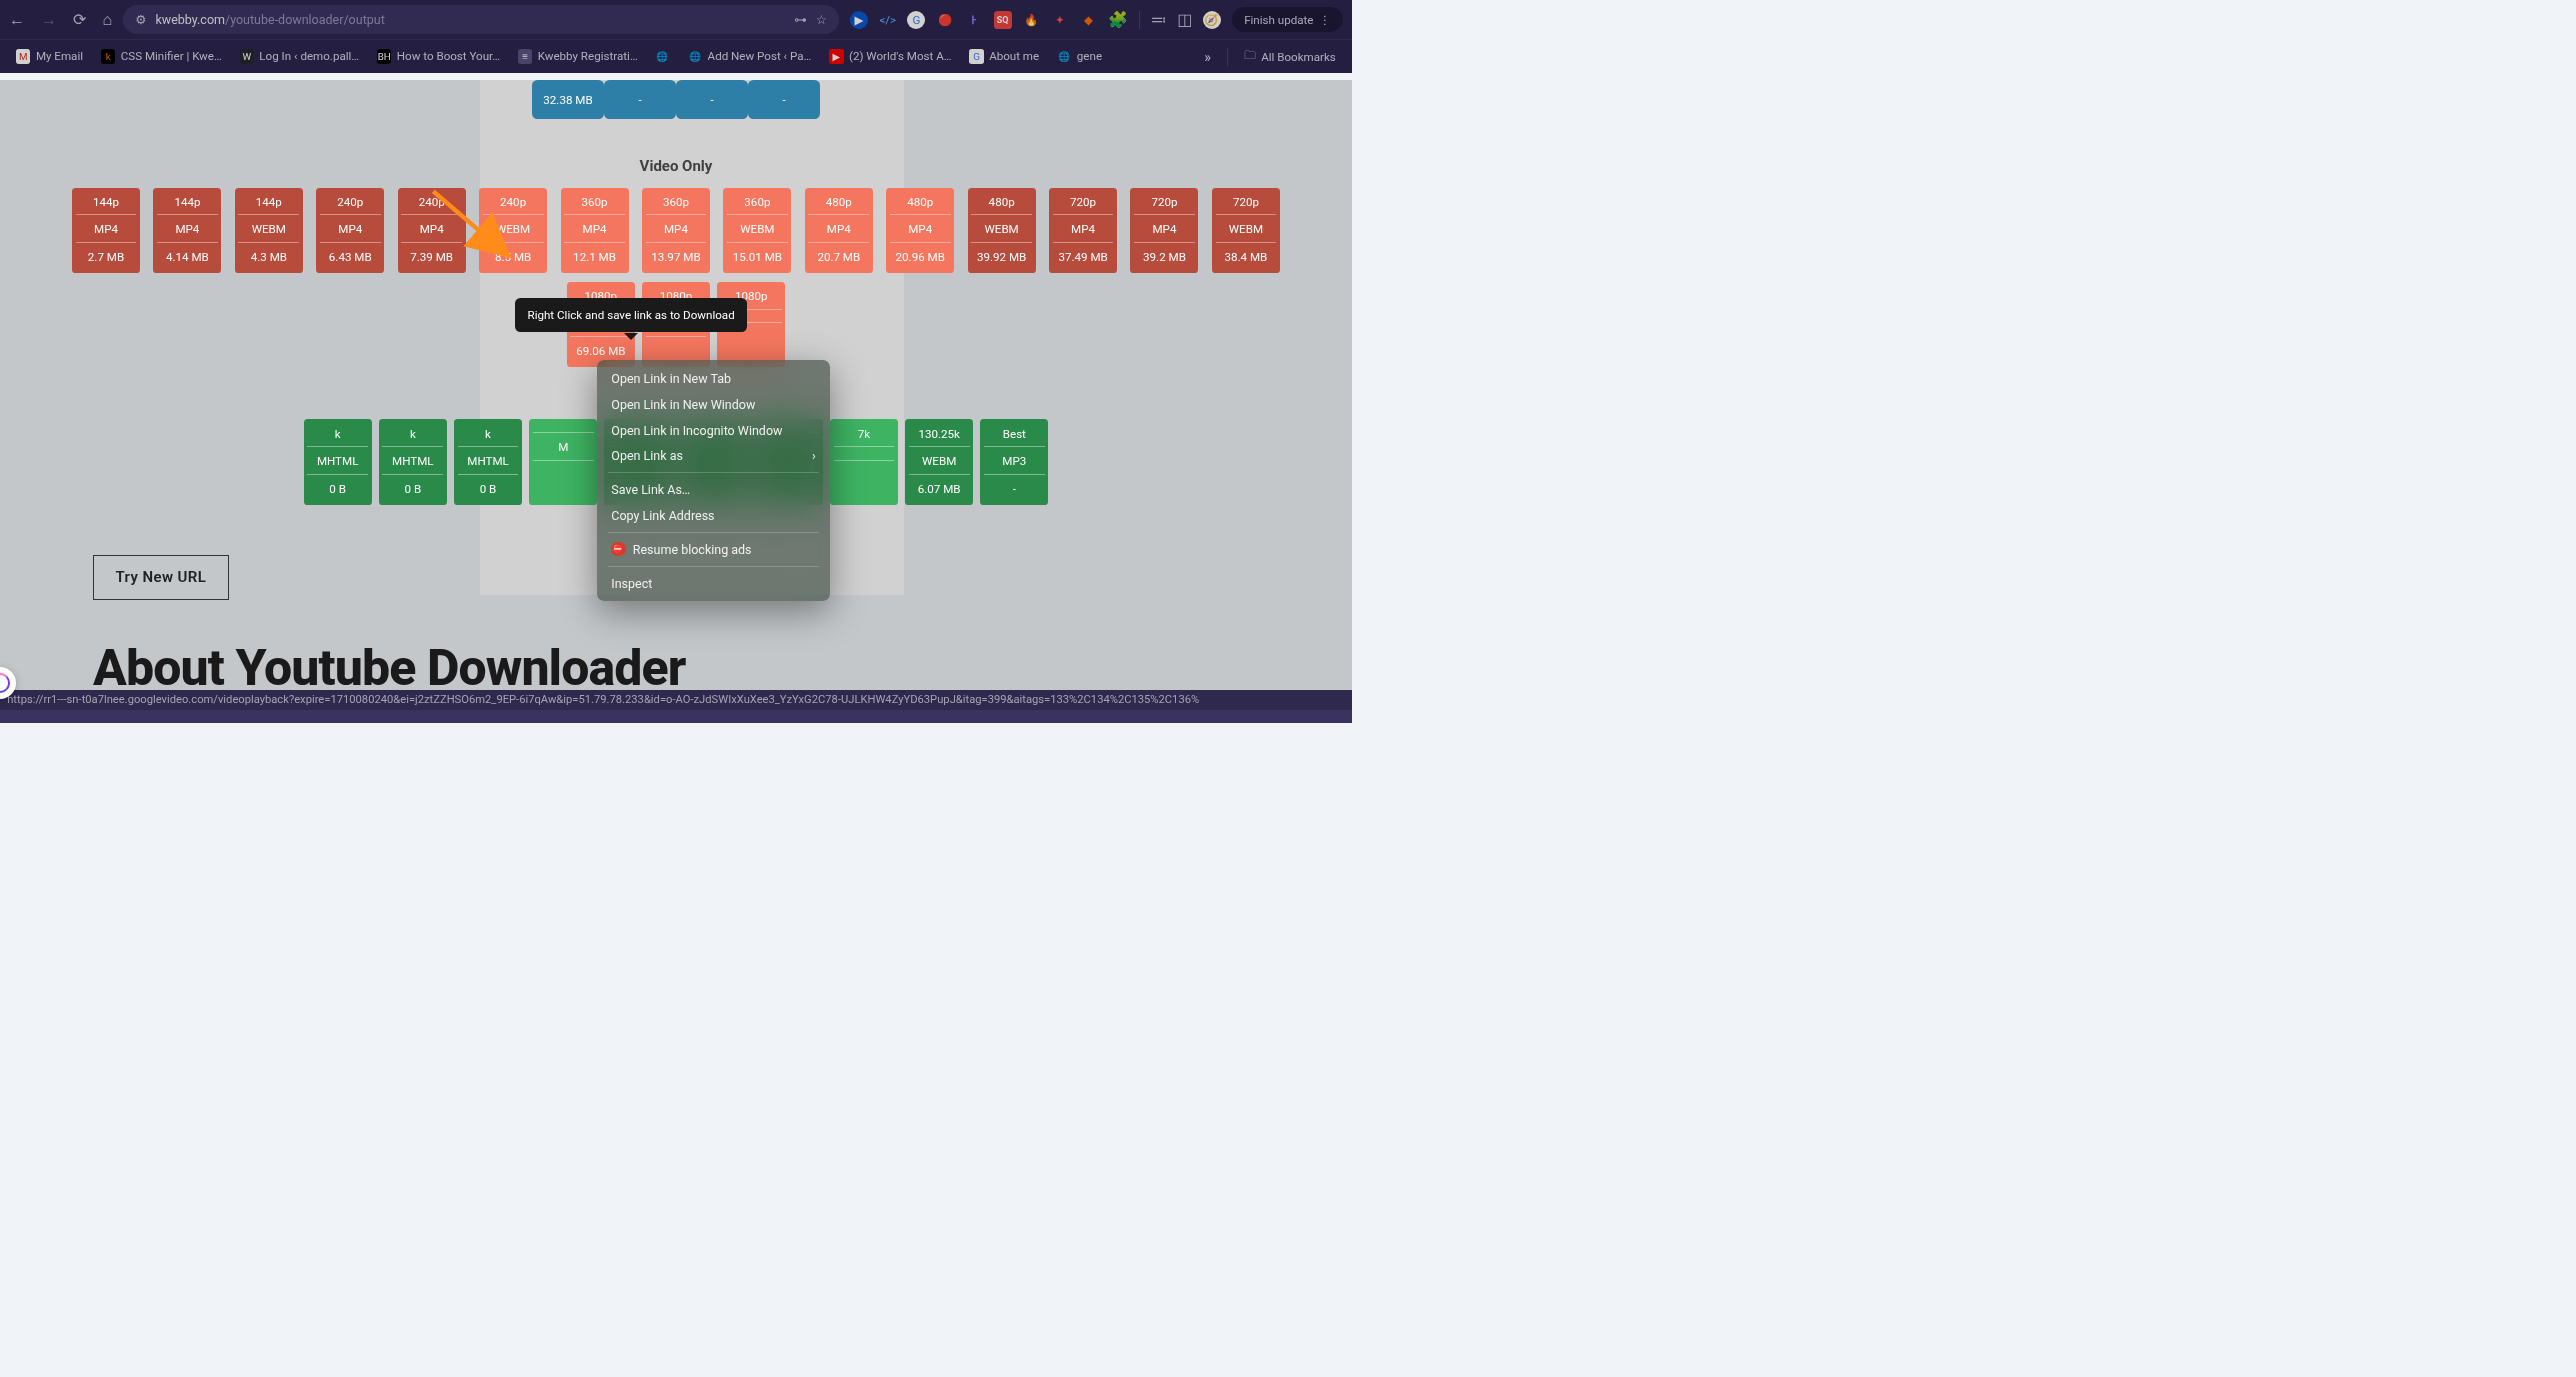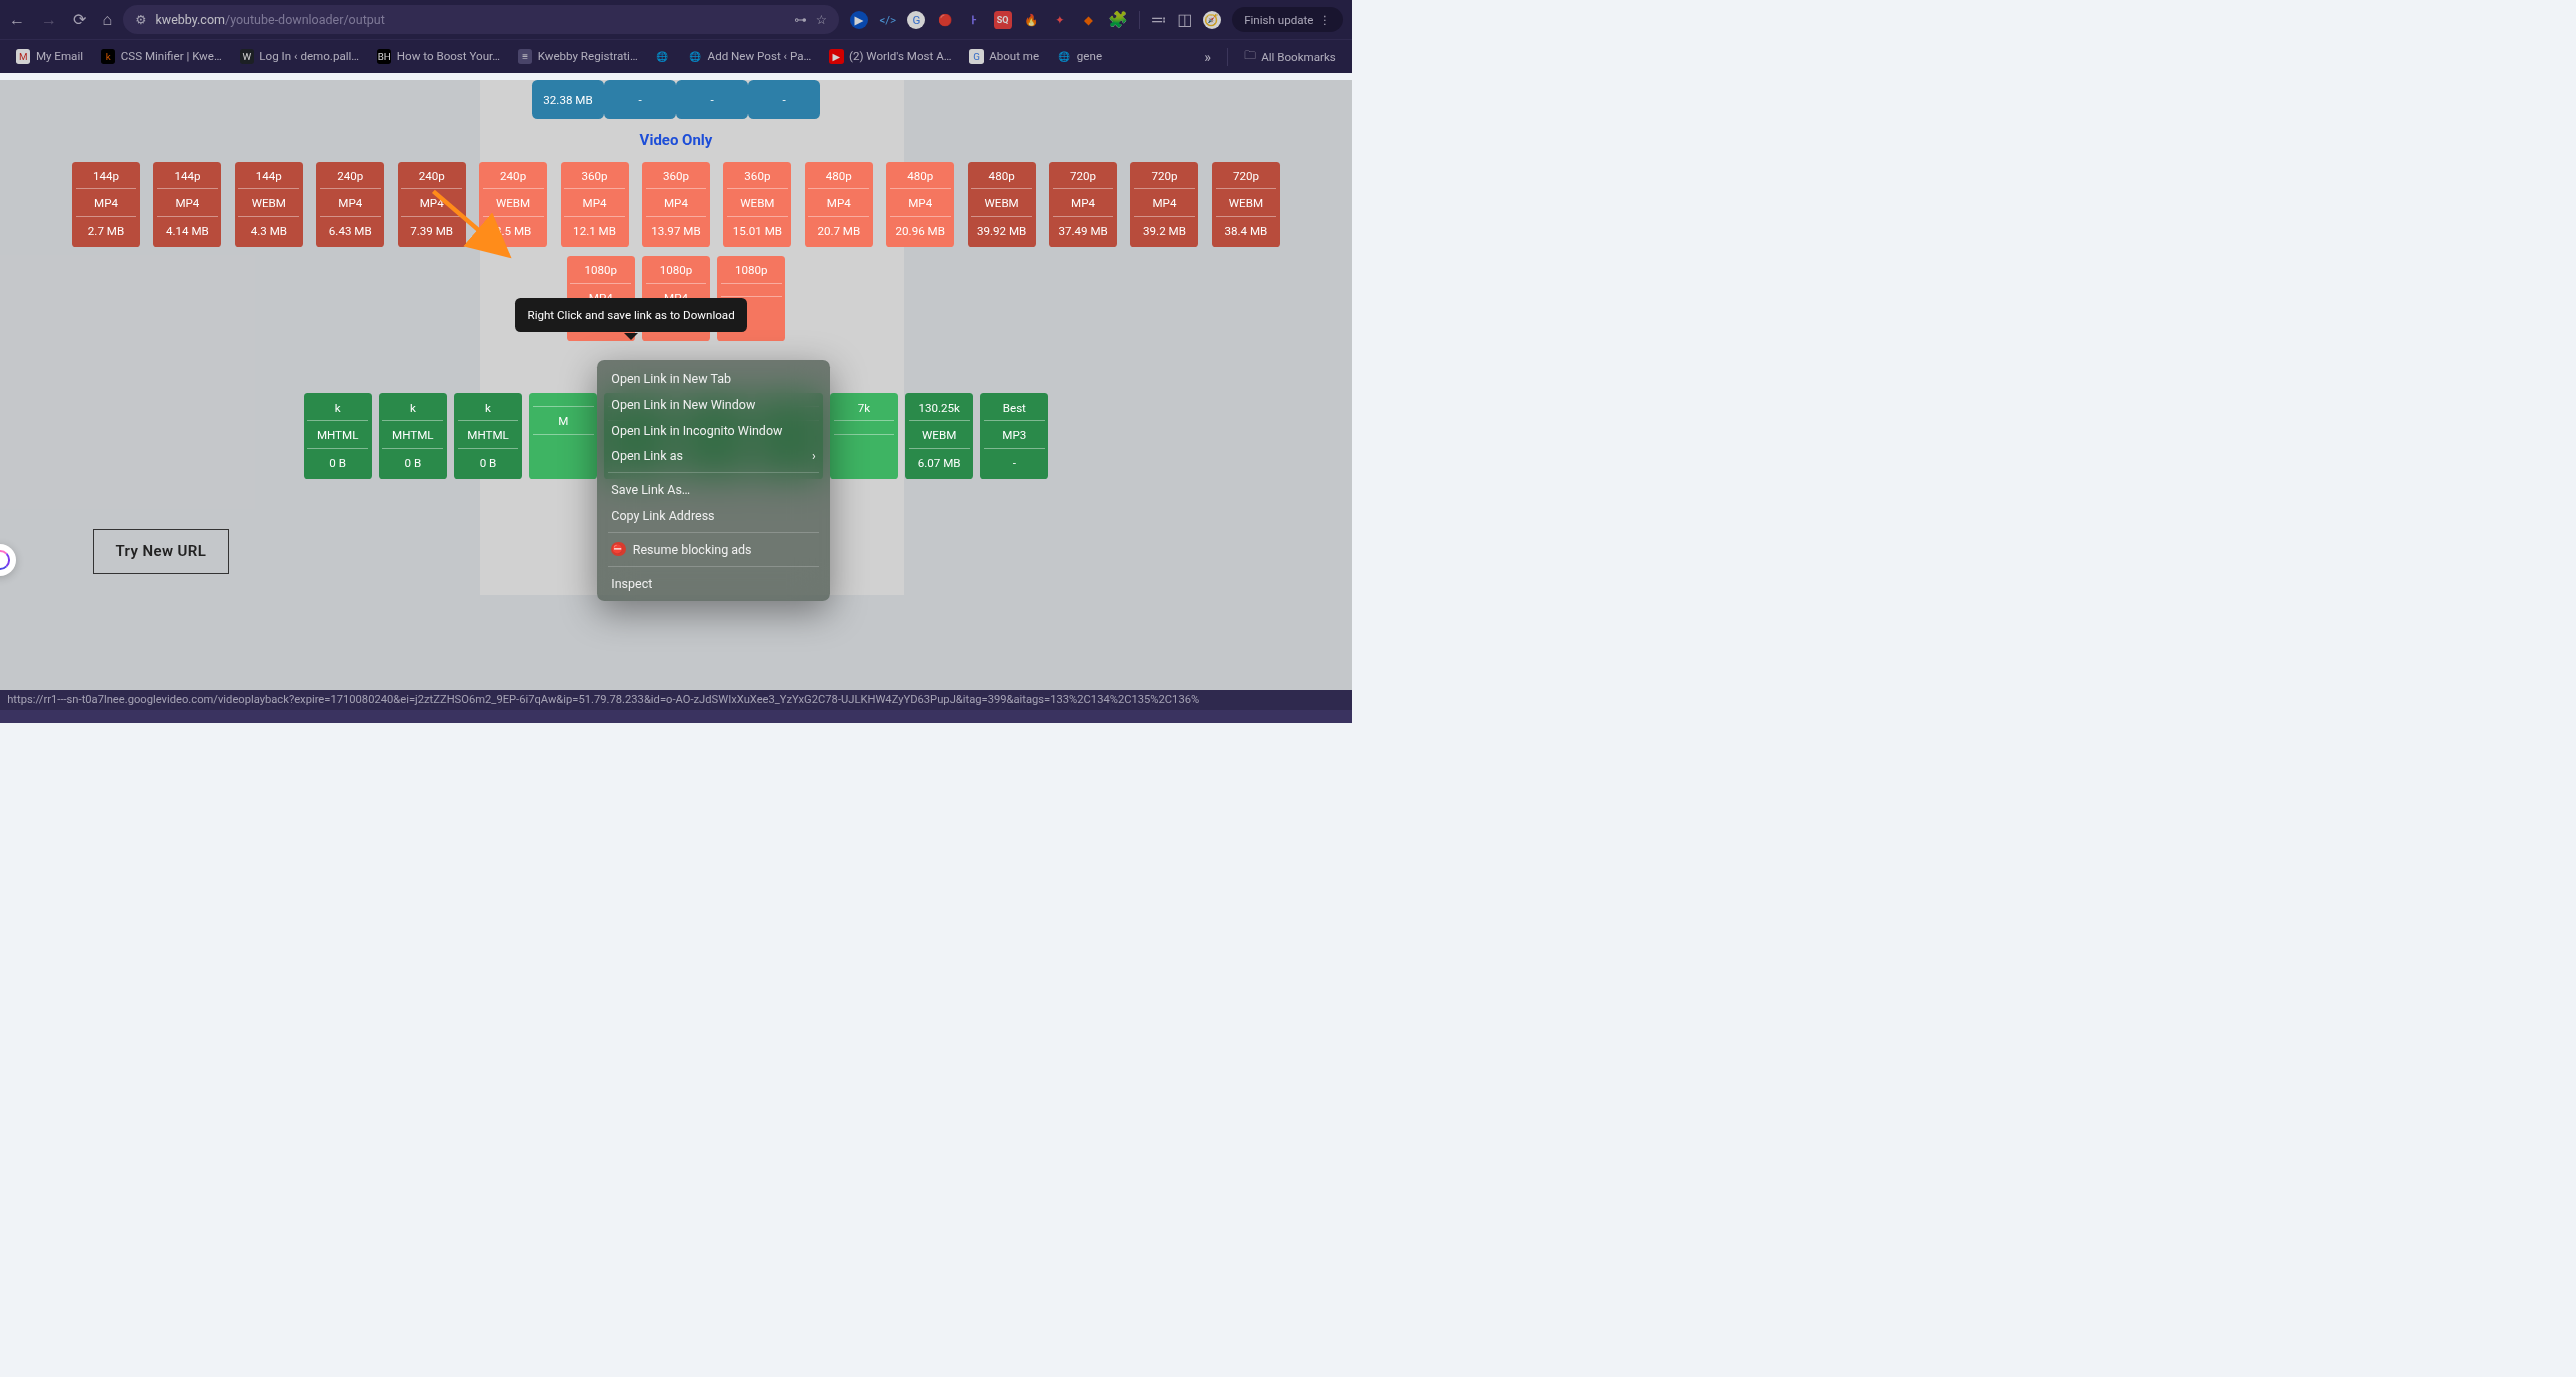--- a/index.html
+++ b/index.html
@@ -33,7 +33,7 @@
 .card { border-radius: 5.4px; width: 64px; text-align:center; color:#fff; font-size:11.6px; padding:5.4px 3.6px; }
 .card.blue { background:#2d7fa8; width:72px; padding:12.5px 3.6px;}
 
-.section-title { text-align:center; font-weight:700; color:#1d4ed8; font-size:15px; margin-top:12px;}
+.section-title { text-align:center; font-weight:700; color:#404040; font-size:15px; margin-top:38px;}
 
 .grid { display:flex; flex-wrap:wrap; gap:7.2px; justify-content:space-between; margin-top:12.5px; padding:0 72px;}
 .vcard { width: 68px; background:#b84c3c; border-radius:3.6px; color:#fff; text-align:center; font-size:11.6px; padding:7.2px 3.6px 9px; }

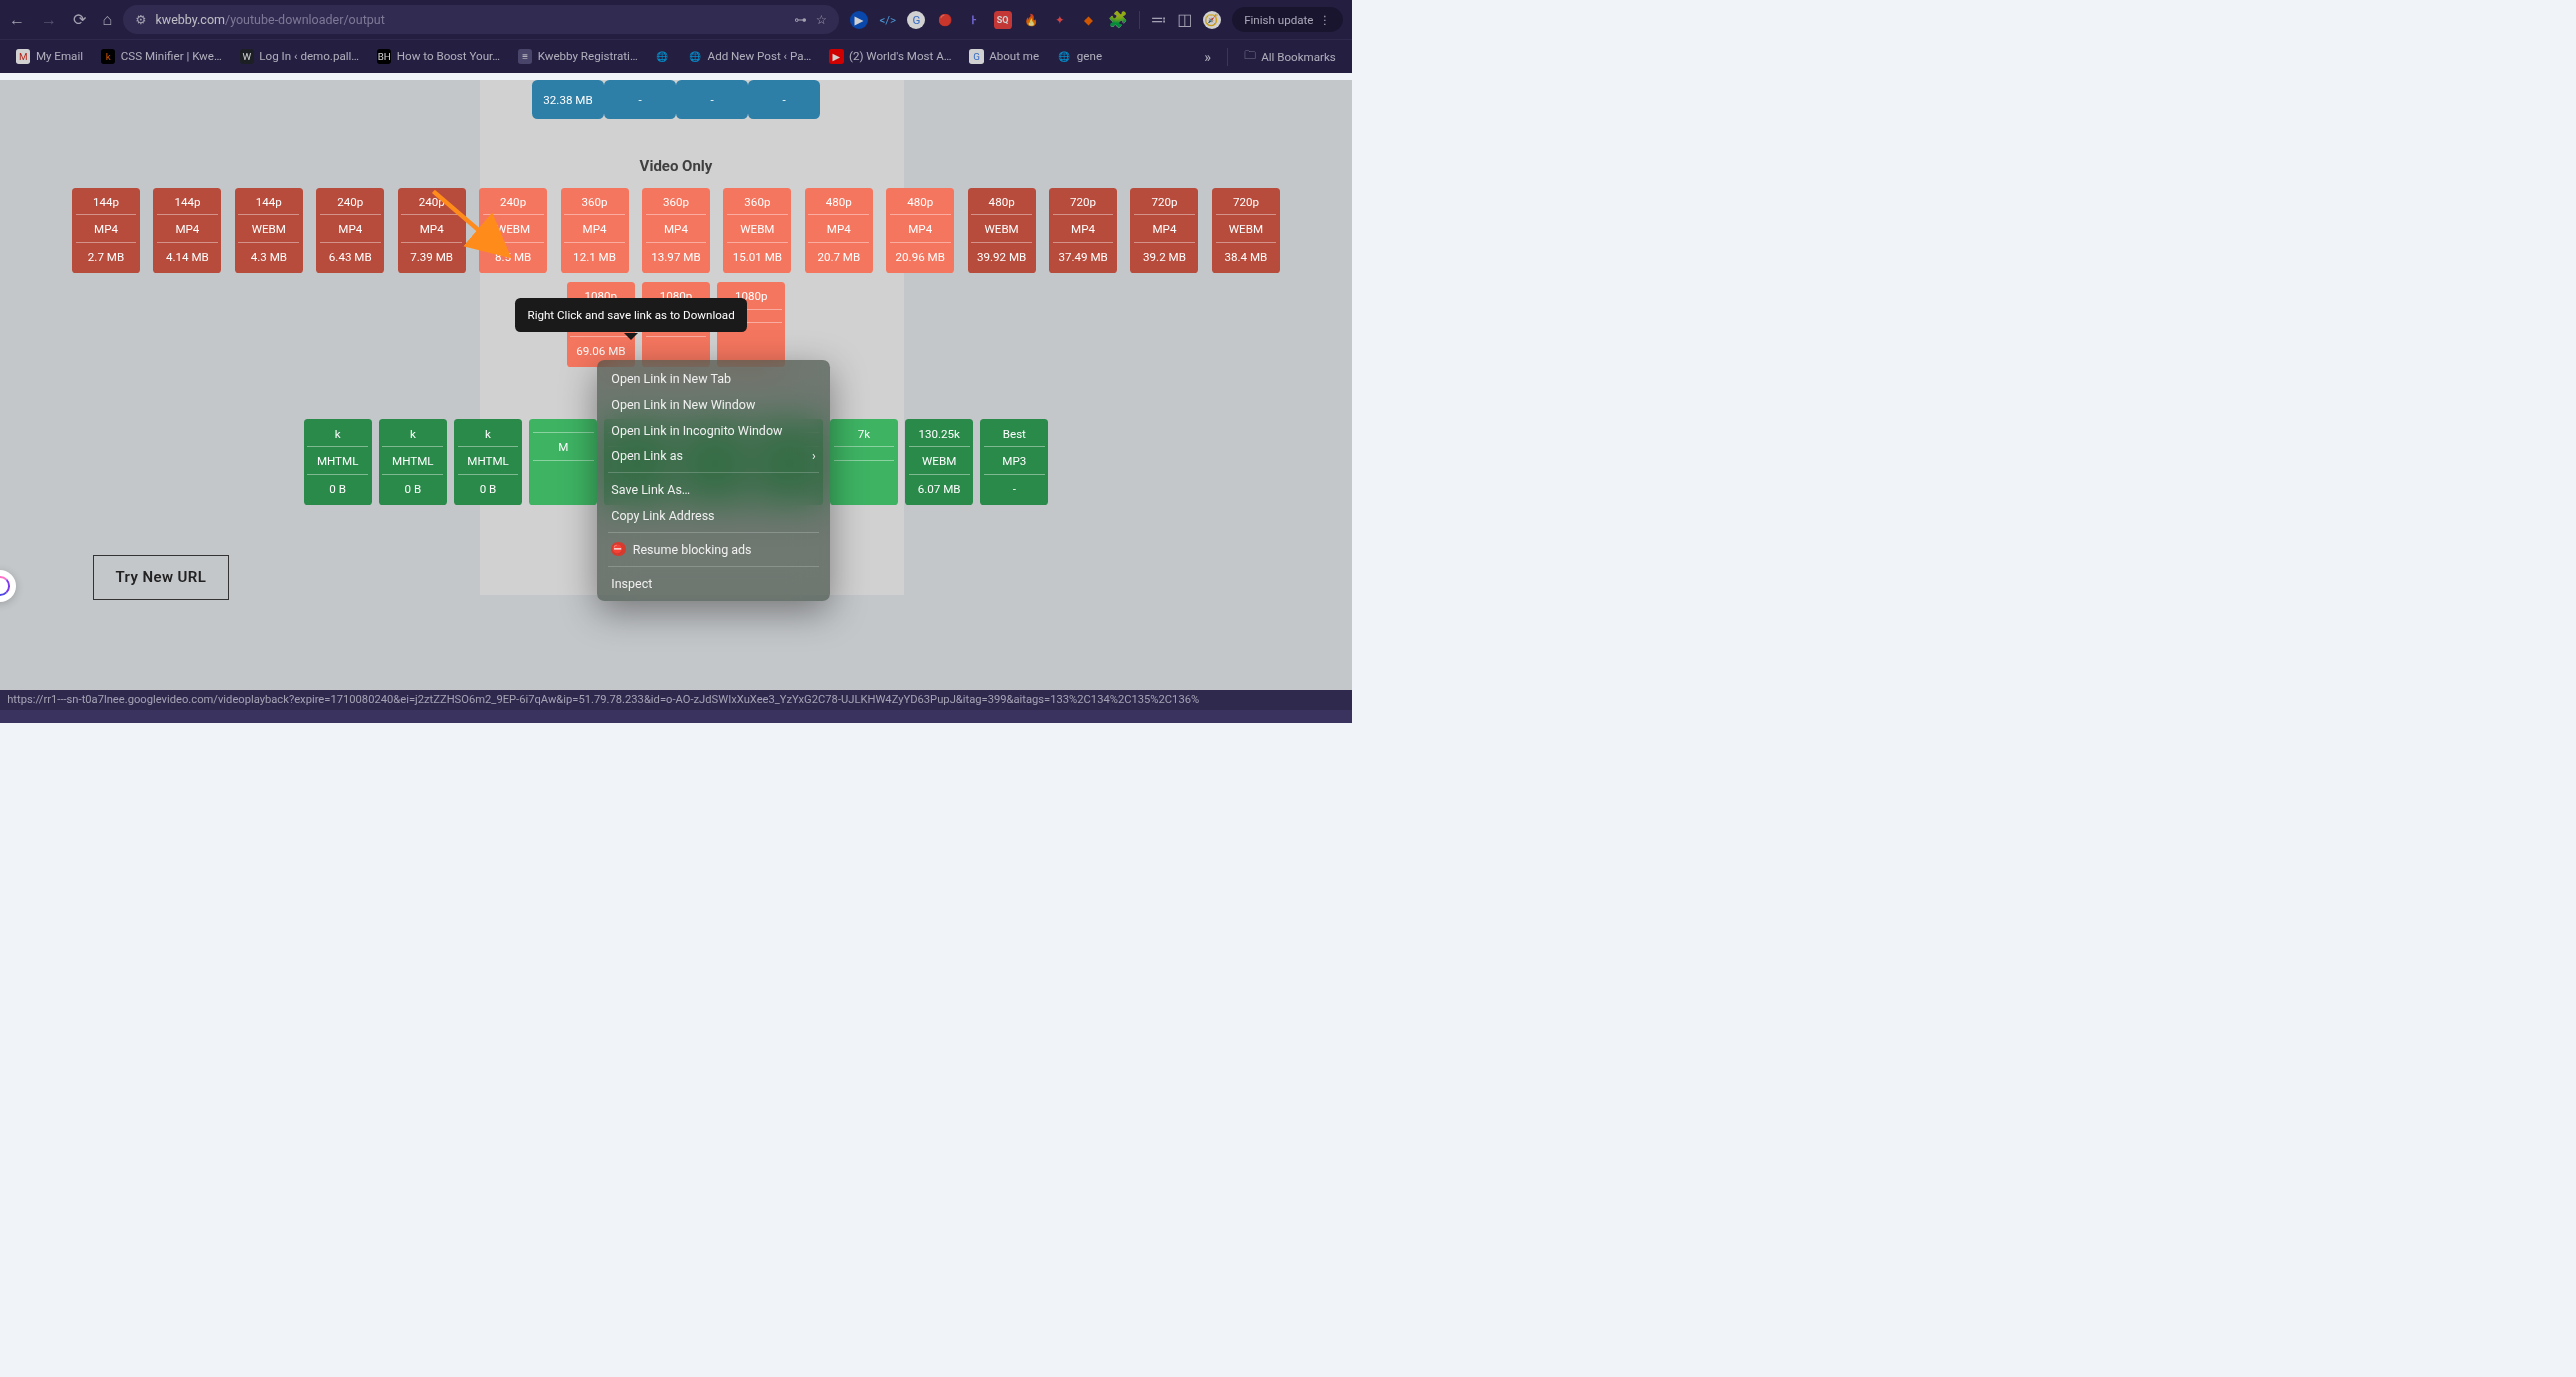--- a/index.html
+++ b/index.html
@@ -340,6 +340,7 @@
 
   <div class="trybtn">Try New URL</div>
 
+  <h1 class="about-h">About Youtube Downloader</h1>
 
   
   <svg class="arrow" width="98" height="89" viewBox="0 0 110 100">

